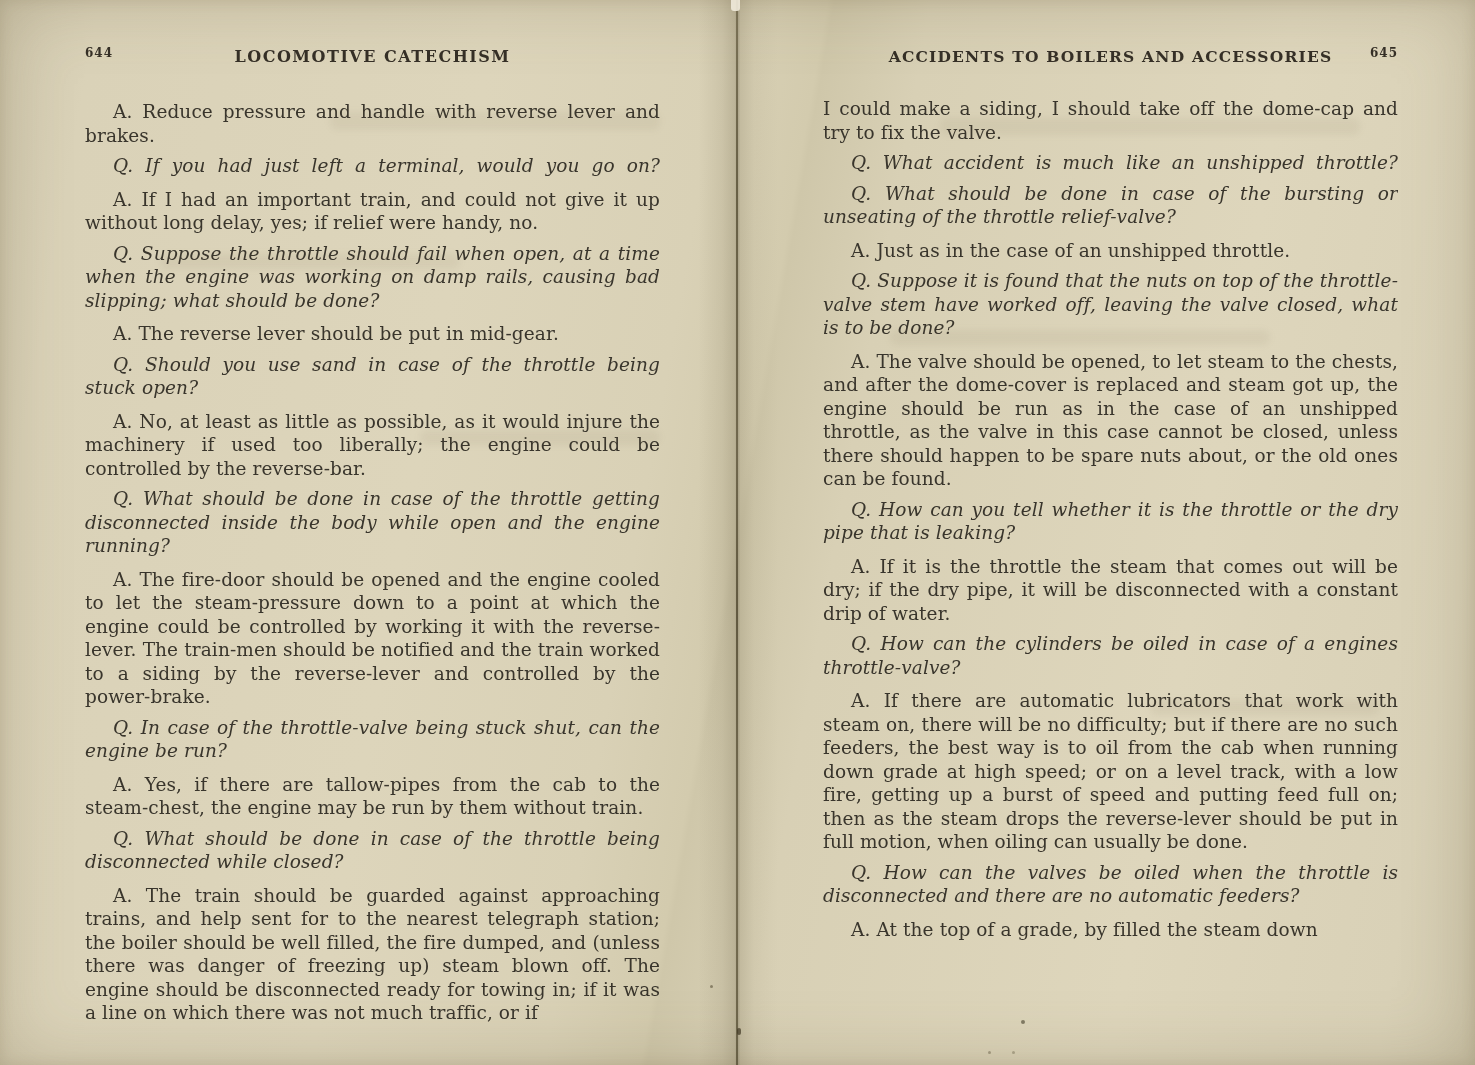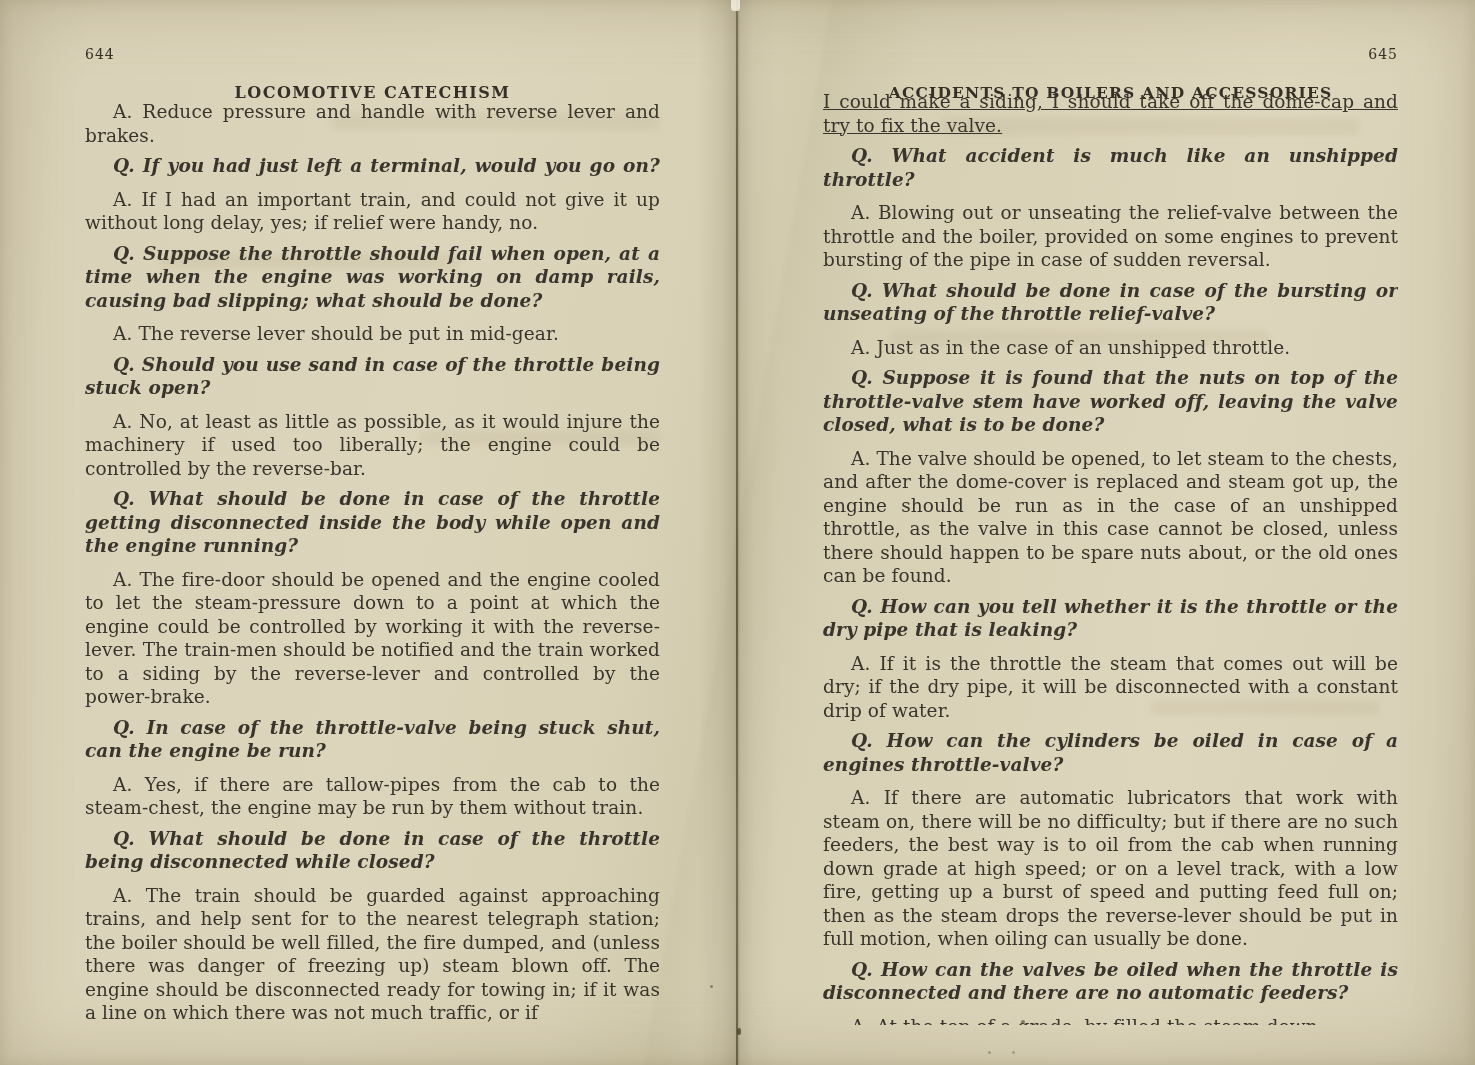--- a/index.html
+++ b/index.html
@@ -31,7 +31,7 @@
   }
   .running-head .pagenum{
     position:absolute;top:0;
-    font-size:14px;letter-spacing:1px;font-weight:normal;
+    font-size:12px;letter-spacing:1px;font-weight:bold;
   }
   #page-left .pagenum{left:0;}
   #page-right .pagenum{right:0;}

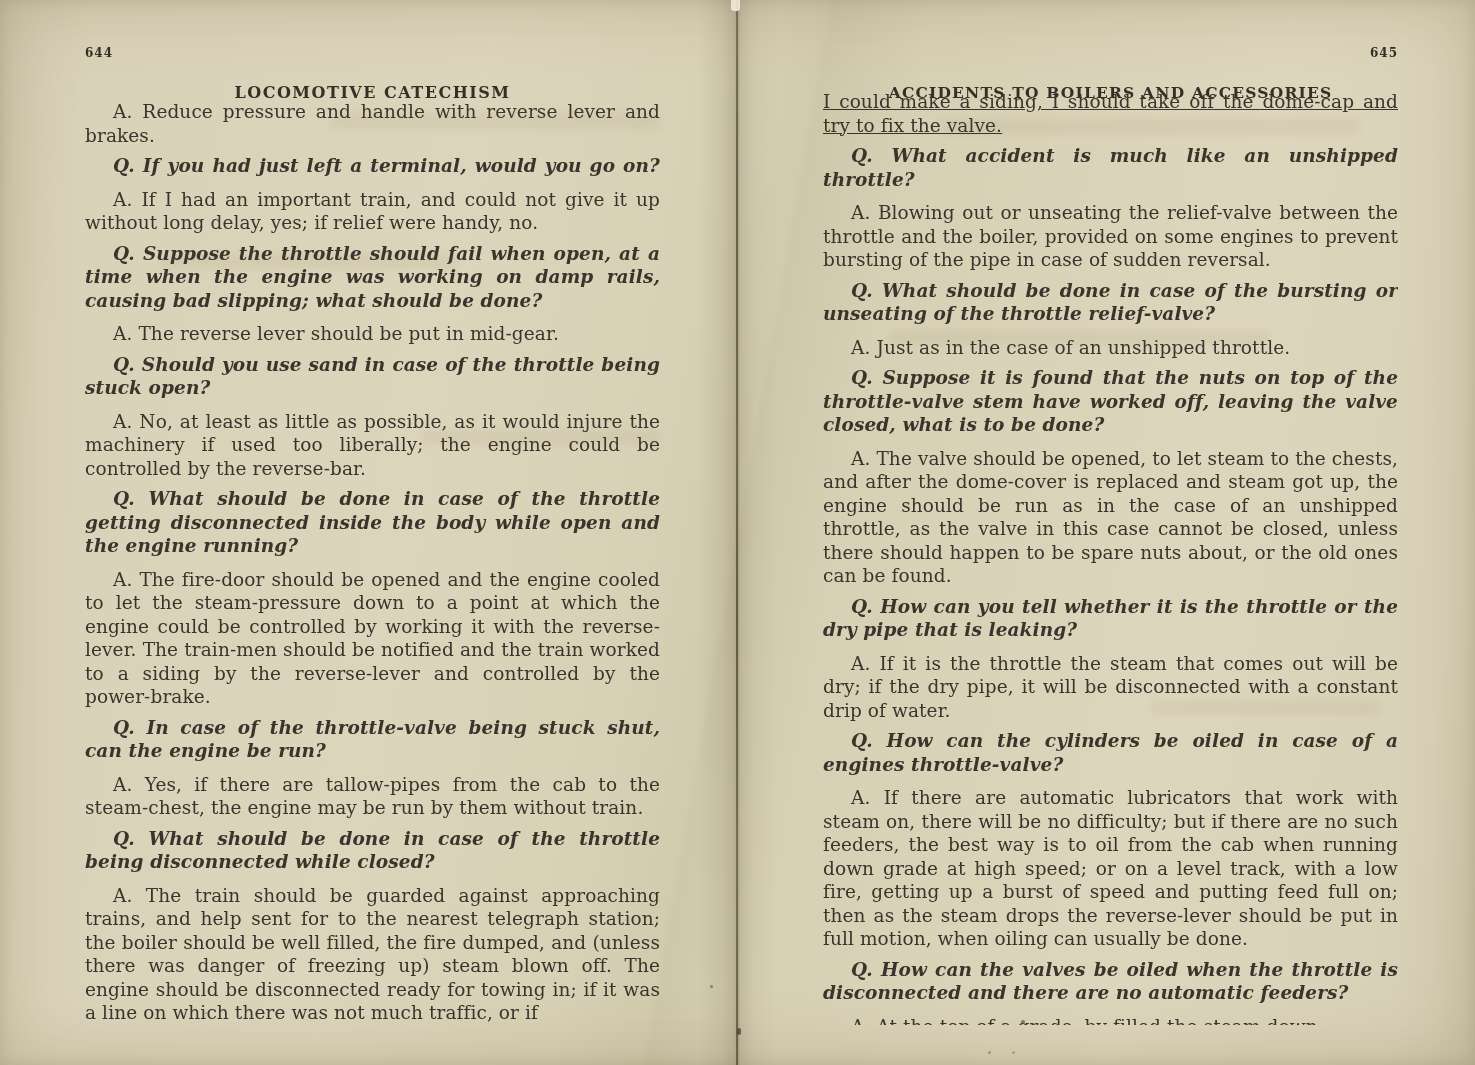--- a/index.html
+++ b/index.html
@@ -38,7 +38,6 @@
   .running-head .title{
     position:absolute;left:0;right:0;top:1px;text-align:center;
     font-weight:600;
-    margin-top:36px;
   }
   #page-right .running-head .title{font-size:15.5px;letter-spacing:1.2px;}
 

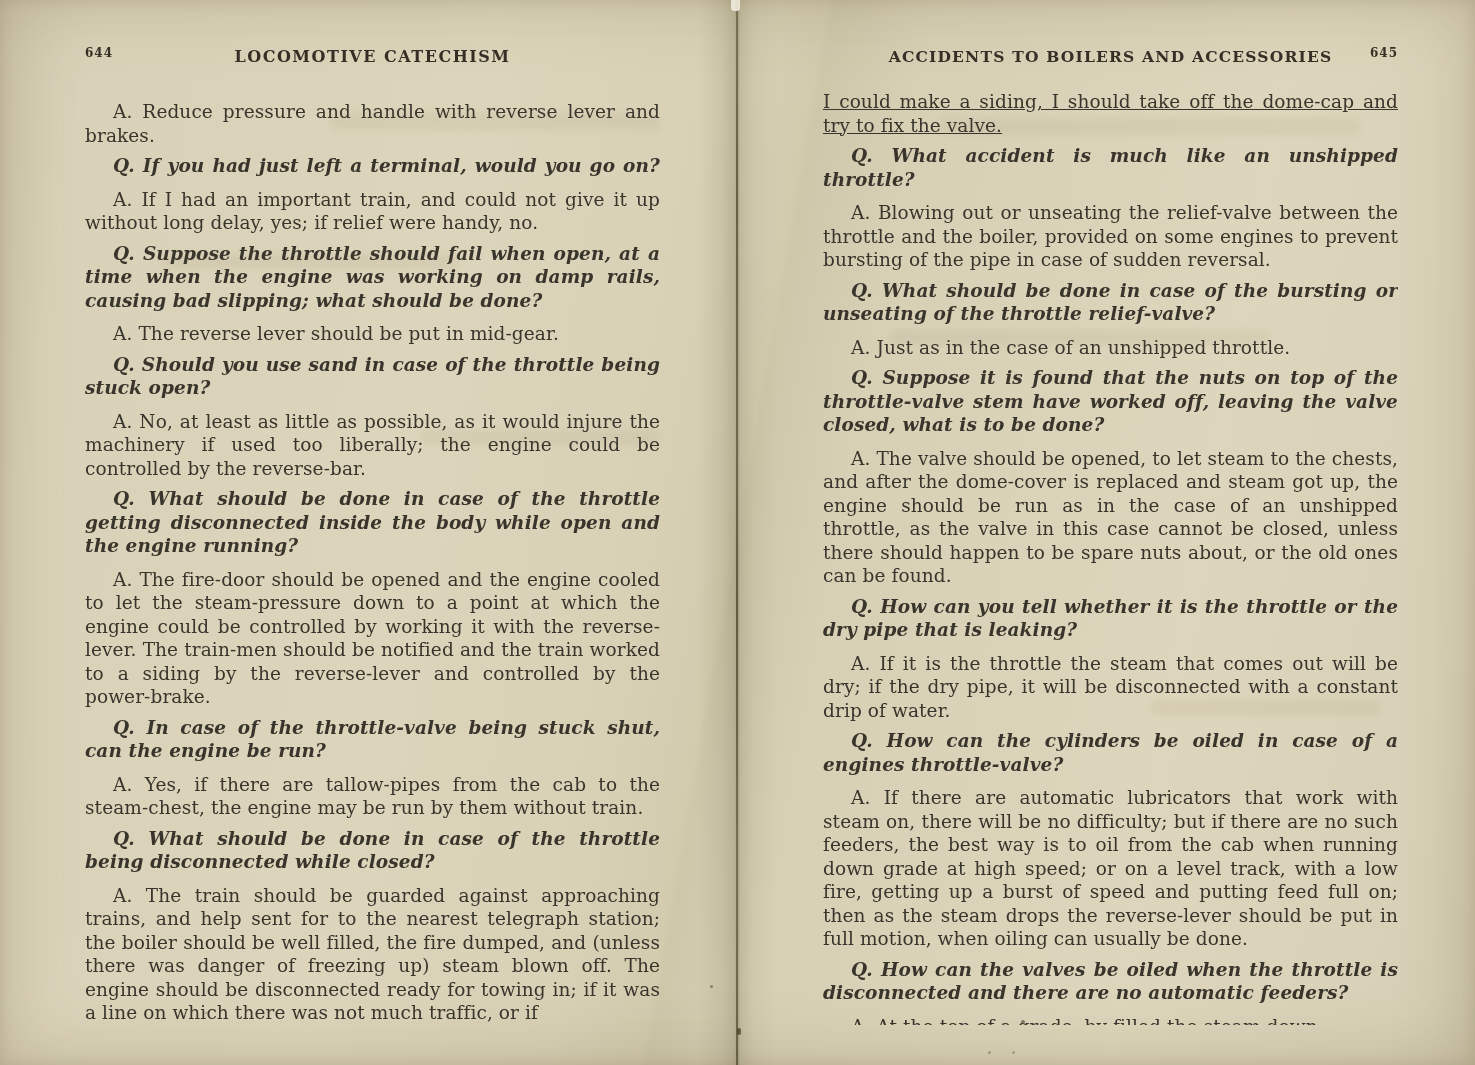--- a/index.html
+++ b/index.html
@@ -56,7 +56,7 @@
   }
   .para.q{font-style:italic;margin-top:7px;font-weight:bold;}
   .para.a{margin-top:10px;}
-  .para.noindent{text-indent:0;margin-top:0;text-decoration:underline;}
+  .para.noindent{text-indent:0;margin-top:7px;}
   .para.stretch{text-align-last:justify;}
 
   

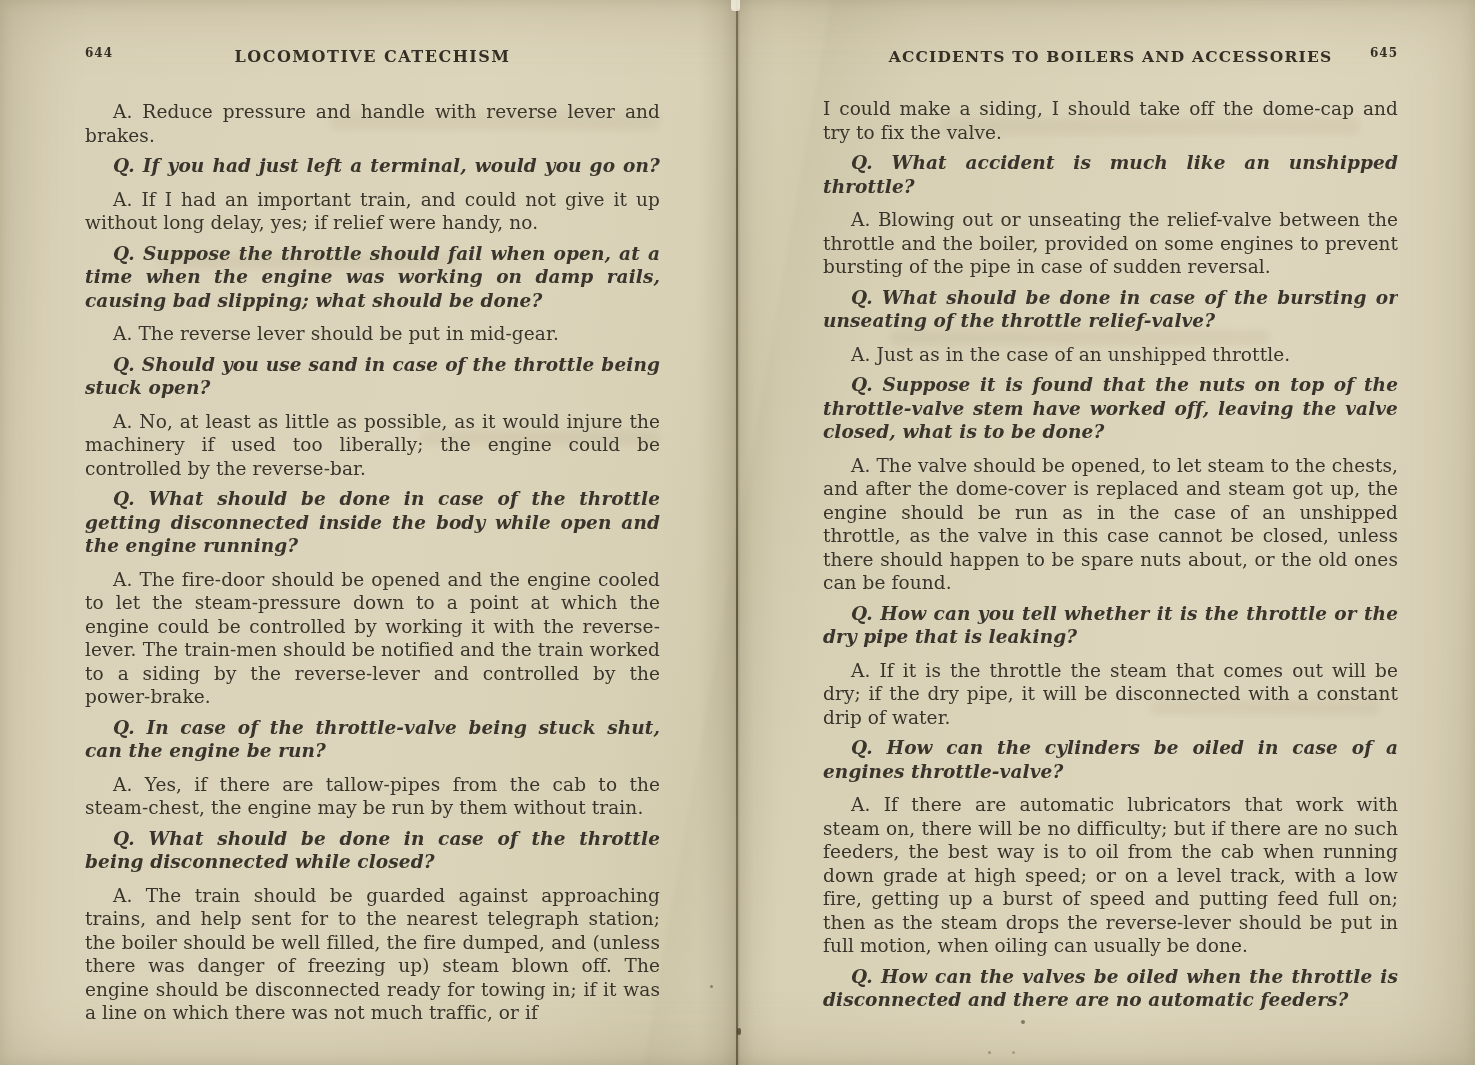--- a/index.html
+++ b/index.html
@@ -54,7 +54,7 @@
     text-indent:28px;
     letter-spacing:.1px;
   }
-  .para.q{font-style:italic;margin-top:7px;font-weight:bold;}
+  .para.q{font-style:italic;margin-top:7px;}
   .para.a{margin-top:10px;}
   .para.noindent{text-indent:0;margin-top:7px;}
   .para.stretch{text-align-last:justify;}

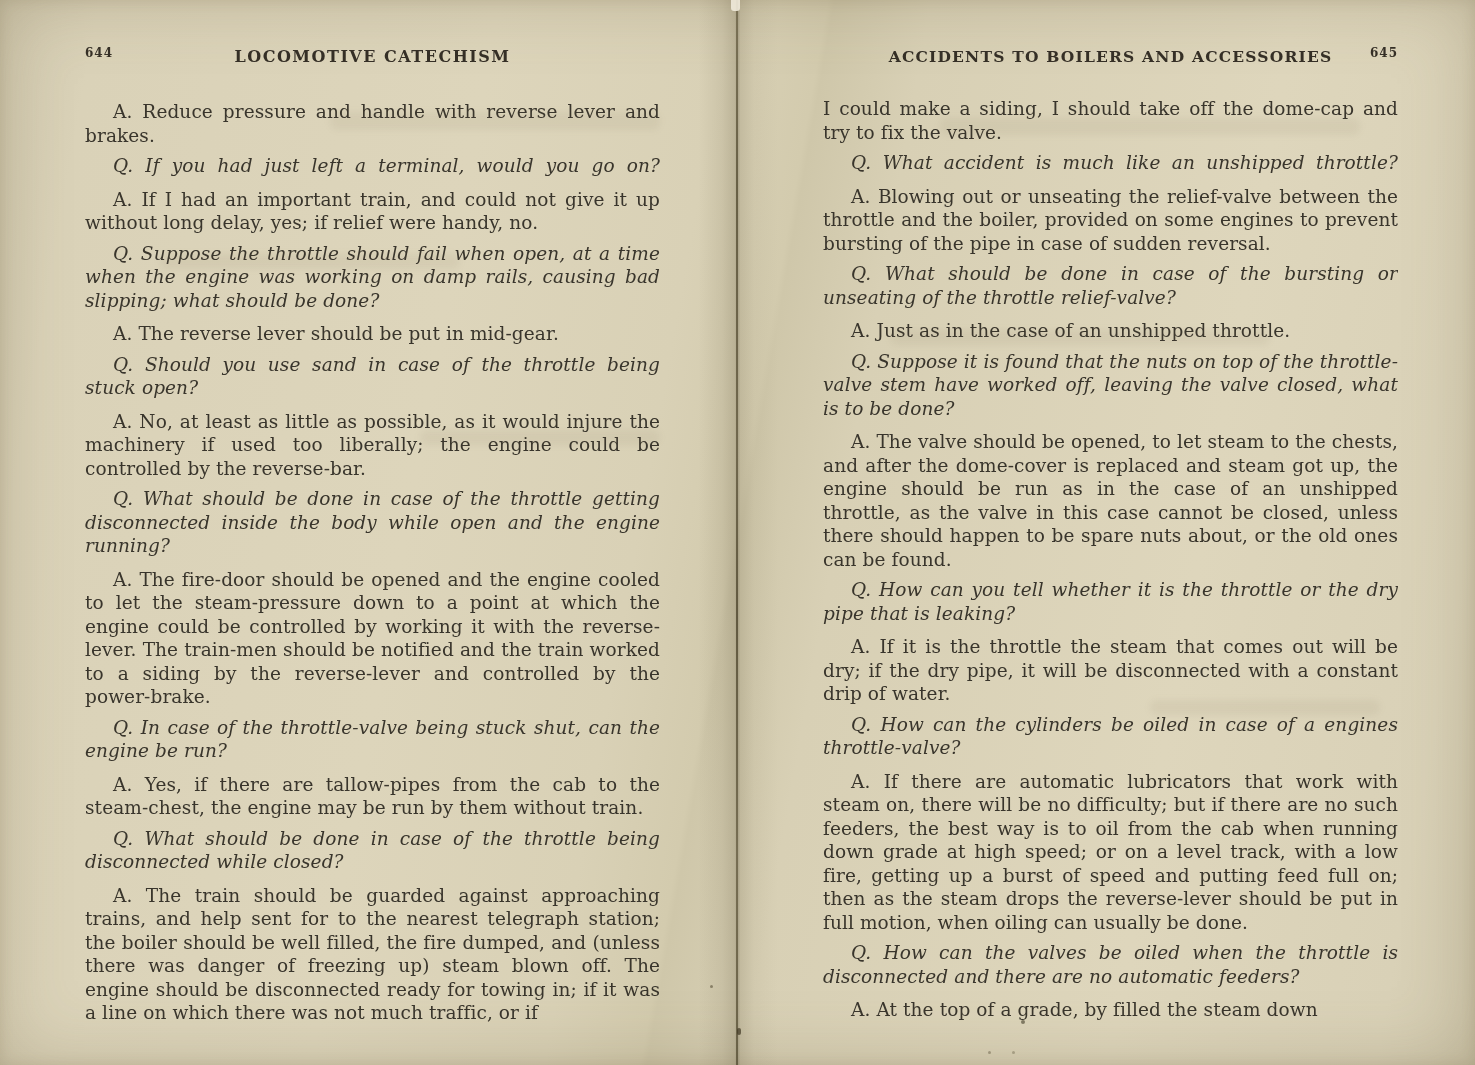--- a/index.html
+++ b/index.html
@@ -122,7 +122,6 @@
     <div class="page-body" id="right-body">
         <p class="para a noindent">I could make a siding, I should take off the dome-cap and try to fix the valve.</p>
         <p class="para q stretch">Q. What accident is much like an unshipped throttle?</p>
-        <p class="para a">A. Blowing out or unseating the relief-valve between the throttle and the boiler, provided on some engines to prevent bursting of the pipe in case of sudden reversal.</p>
         <p class="para q">Q. What should be done in case of the bursting or unseating of the throttle relief-valve?</p>
         <p class="para a">A. Just as in the case of an unshipped throttle.</p>
         <p class="para q">Q. Suppose it is found that the nuts on top of the throttle-valve stem have worked off, leaving the valve closed, what is to be done?</p>

